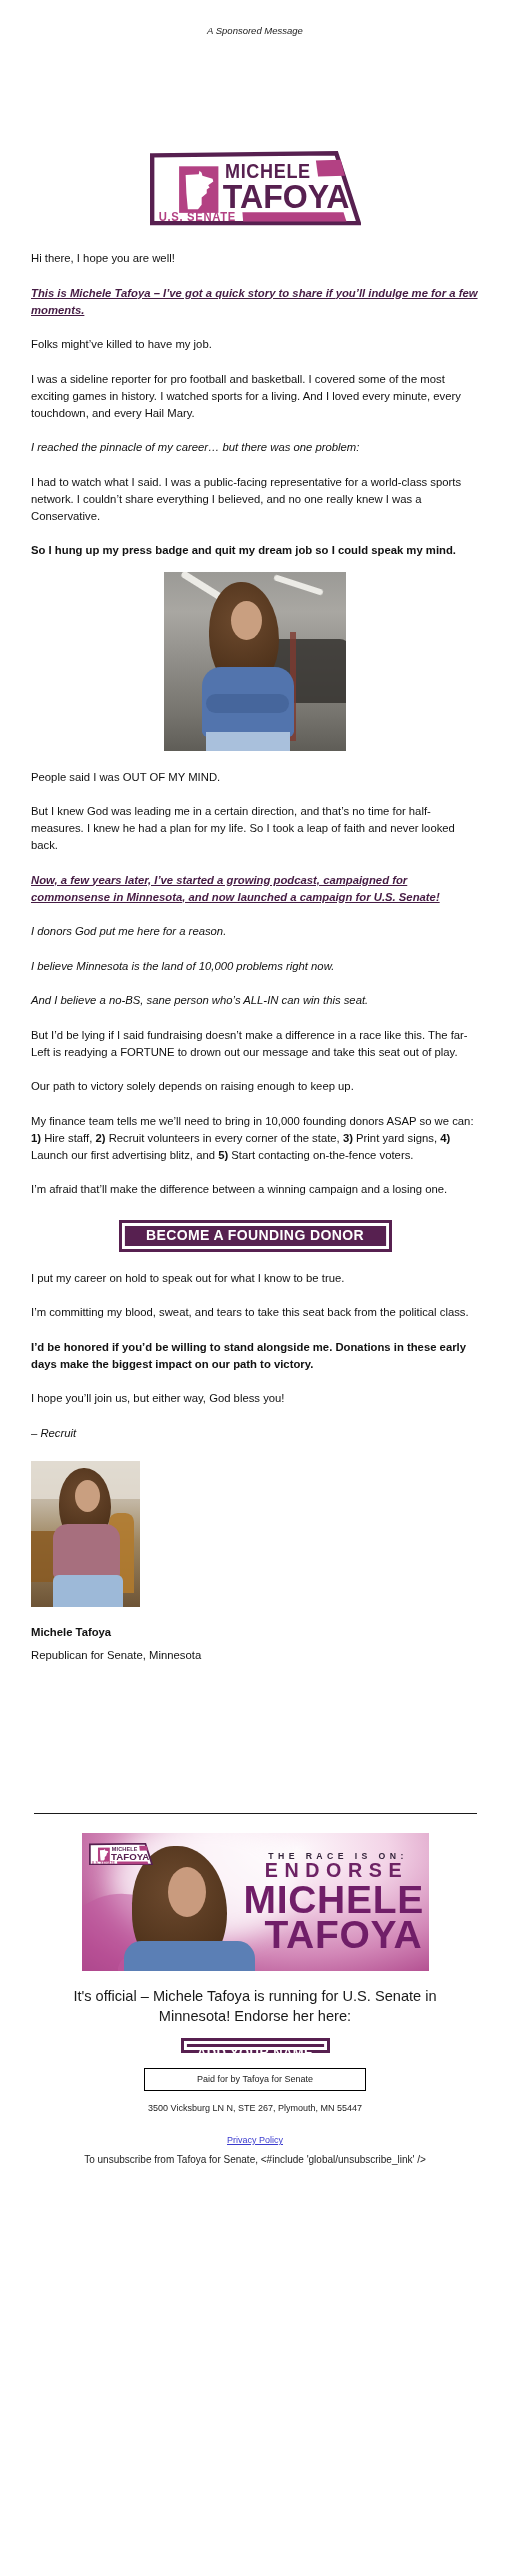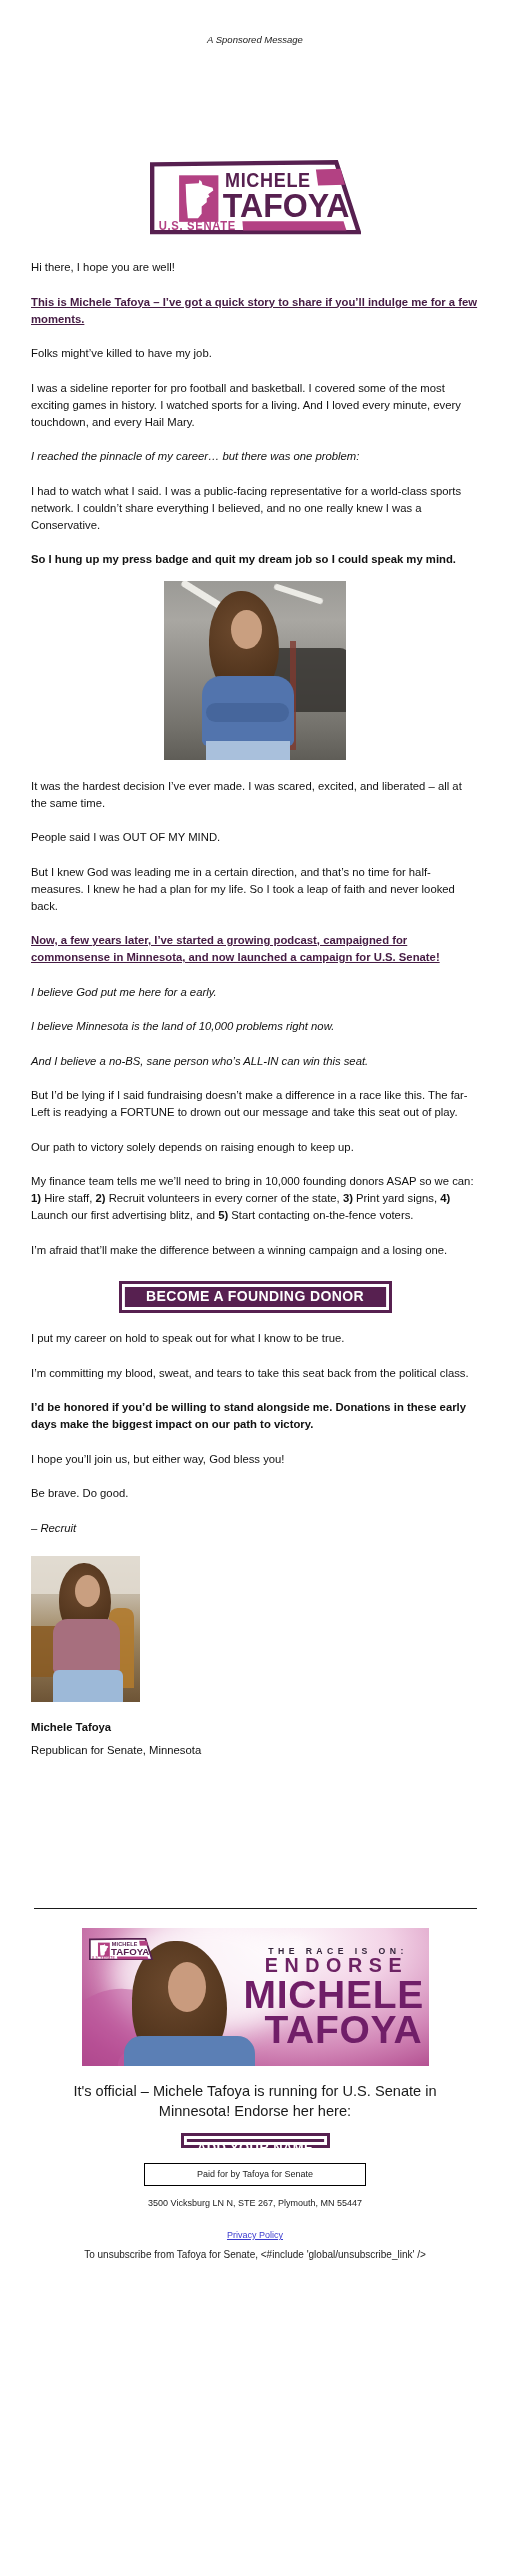--- a/index.html
+++ b/index.html
@@ -6,7 +6,7 @@
   .page{width:510px;min-height:2576px;margin:0 auto;background:#fff;
         font-family:"Liberation Sans", sans-serif;color:#111;}
   
-  .sponsored{margin:16px;padding-top:18px;text-align:center;font-style:italic;
+  .sponsored{margin:0;padding-top:25px;text-align:center;font-style:italic;
              font-size:9.5px;color:#222;}
   .logo-wrap{margin-top:115px;text-align:center;}
   svg text{font-family:"Liberation Sans", sans-serif;}

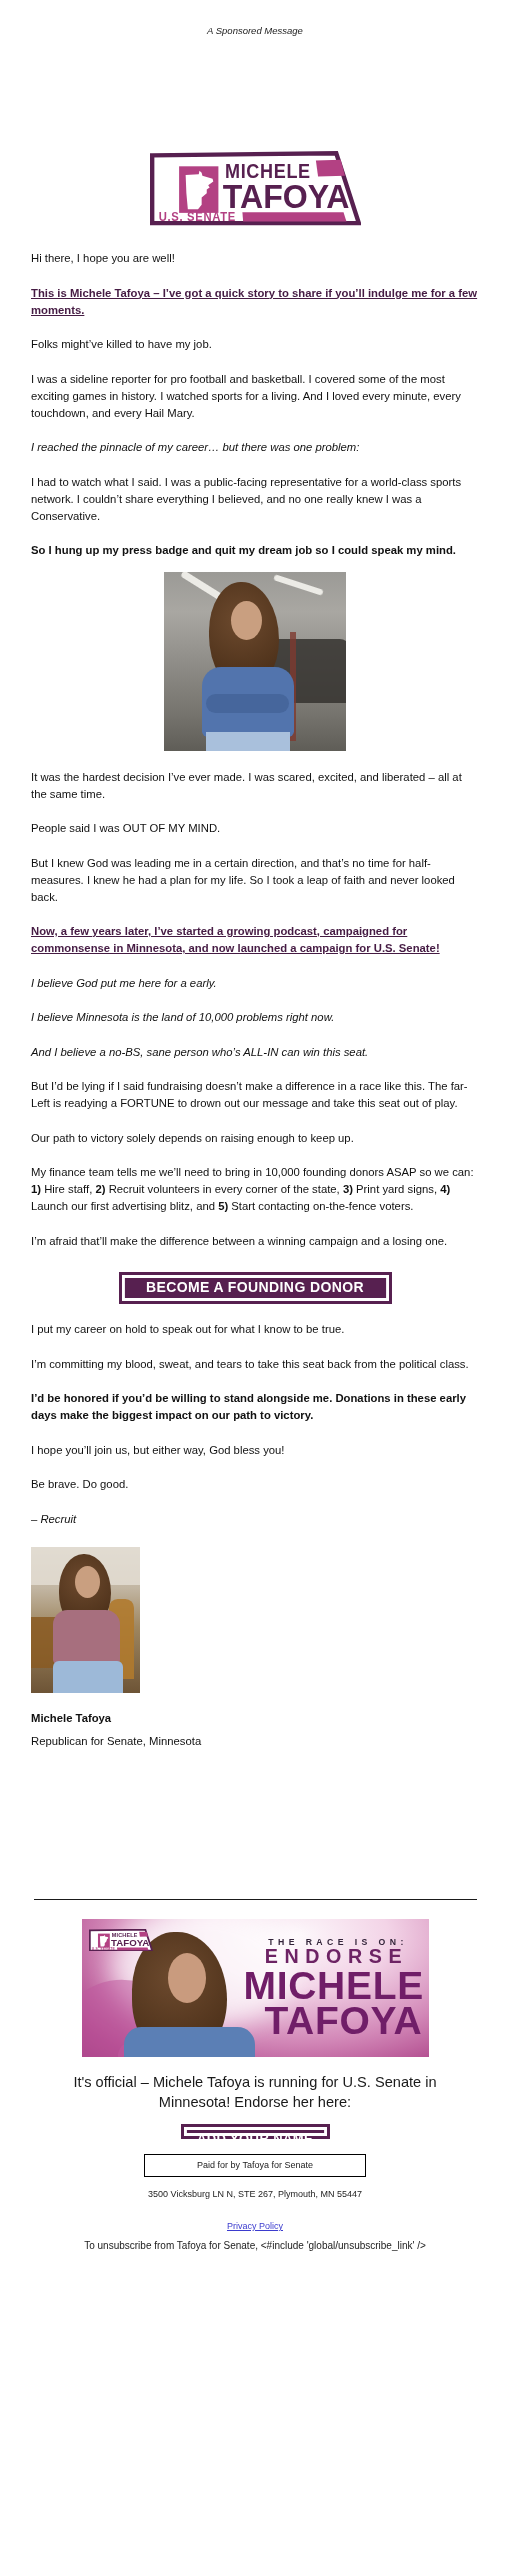--- a/index.html
+++ b/index.html
@@ -16,7 +16,7 @@
   .first-p{margin-top:22px !important;}
   .b{font-weight:bold;}
   .i{font-style:italic;}
-  .plink{color:#451b43;font-weight:bold;text-decoration:underline;cursor:pointer;}
+  .plink{color:#451b43;font-weight:bold;text-decoration:underline;cursor:pointer;font-style:italic;}
   
   .photo{position:relative;overflow:hidden;display:block;}
   .photo1{width:182px;height:179px;margin:13px auto 0;

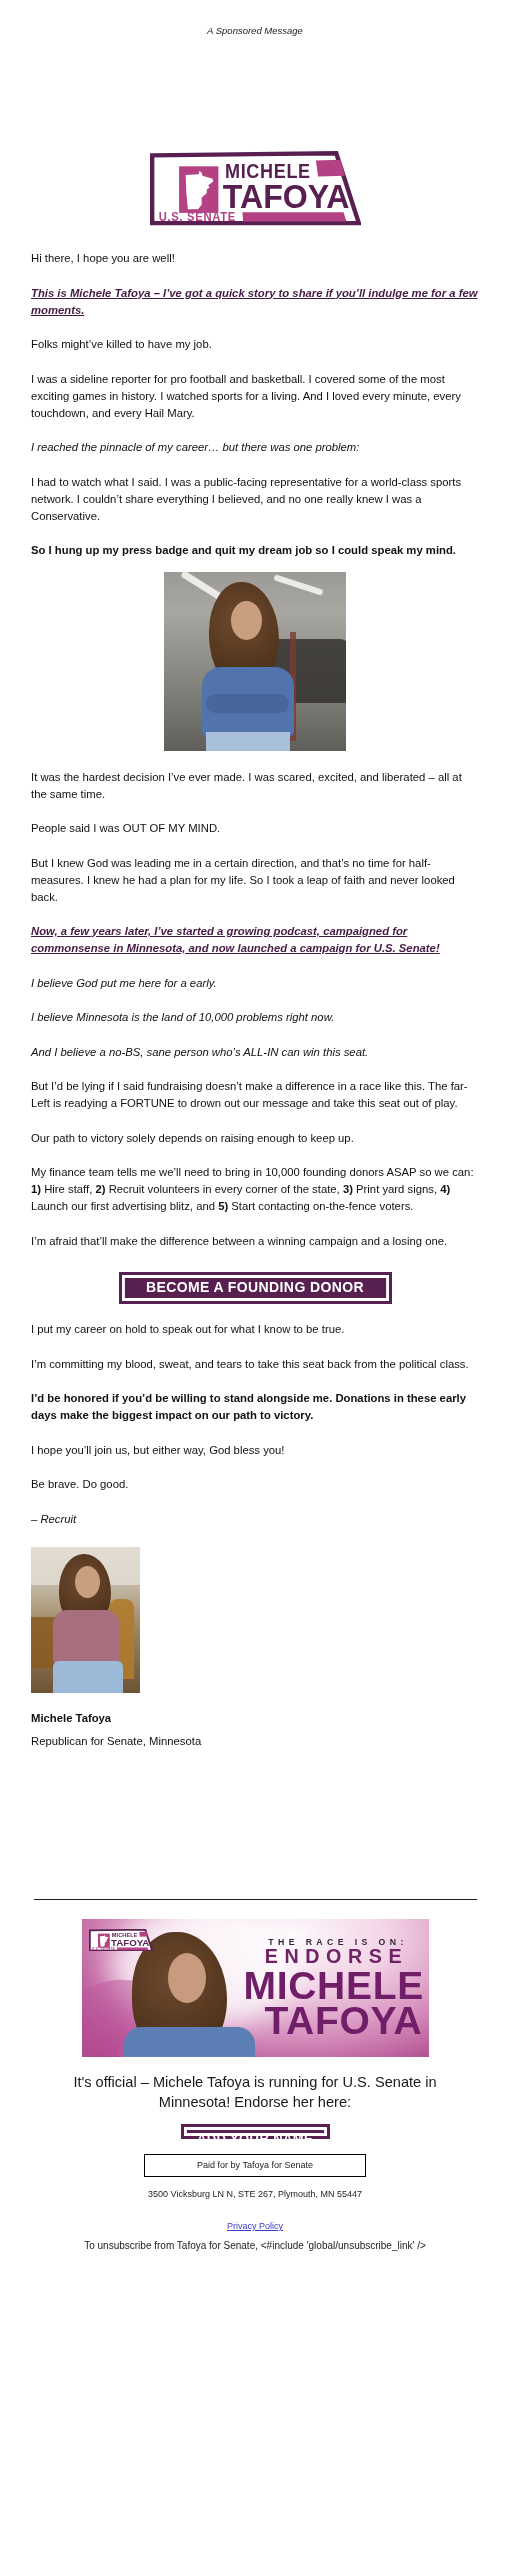--- a/index.html
+++ b/index.html
@@ -124,7 +124,6 @@
       <div class="ph1-jeans"></div>
     </div>
 
-    <p>It was the hardest decision I’ve ever made. I was scared, excited, and liberated – all at the same time.</p>
     <p>People said I was OUT OF MY MIND.</p>
     <p>But I knew God was leading me in a certain direction, and that’s no time for half-measures. I knew he had a plan for my life. So I took a leap of faith and never looked back.</p>
     <p class="plink">Now, a few years later, I’ve started a growing podcast, campaigned for commonsense in Minnesota, and now launched a campaign for U.S. Senate!</p>

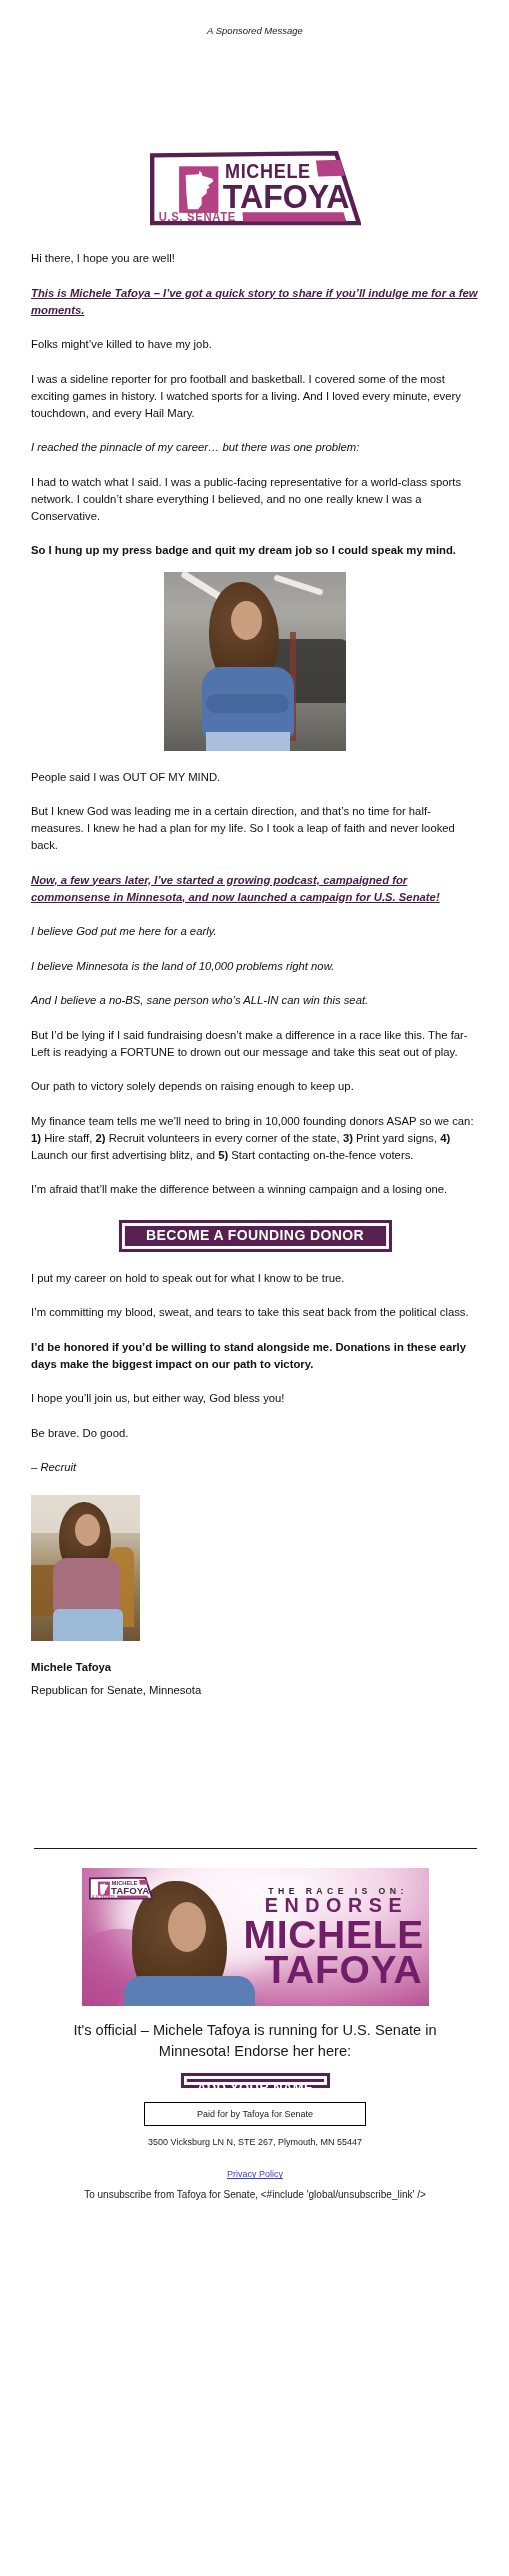--- a/index.html
+++ b/index.html
@@ -127,7 +127,7 @@
     <p>People said I was OUT OF MY MIND.</p>
     <p>But I knew God was leading me in a certain direction, and that’s no time for half-measures. I knew he had a plan for my life. So I took a leap of faith and never looked back.</p>
     <p class="plink">Now, a few years later, I’ve started a growing podcast, campaigned for commonsense in Minnesota, and now launched a campaign for U.S. Senate!</p>
-    <p class="i">I believe God put me here for a early.</p>
+    <p class="i">I donors God put me here for a reason.</p>
     <p class="i">I believe Minnesota is the land of 10,000 problems right now.</p>
     <p class="i">And I believe a no-BS, sane person who’s ALL-IN can win this seat.</p>
     <p>But I’d be lying if I said fundraising doesn’t make a difference in a race like this. The far-Left is readying a FORTUNE to drown out our message and take this seat out of play.</p>

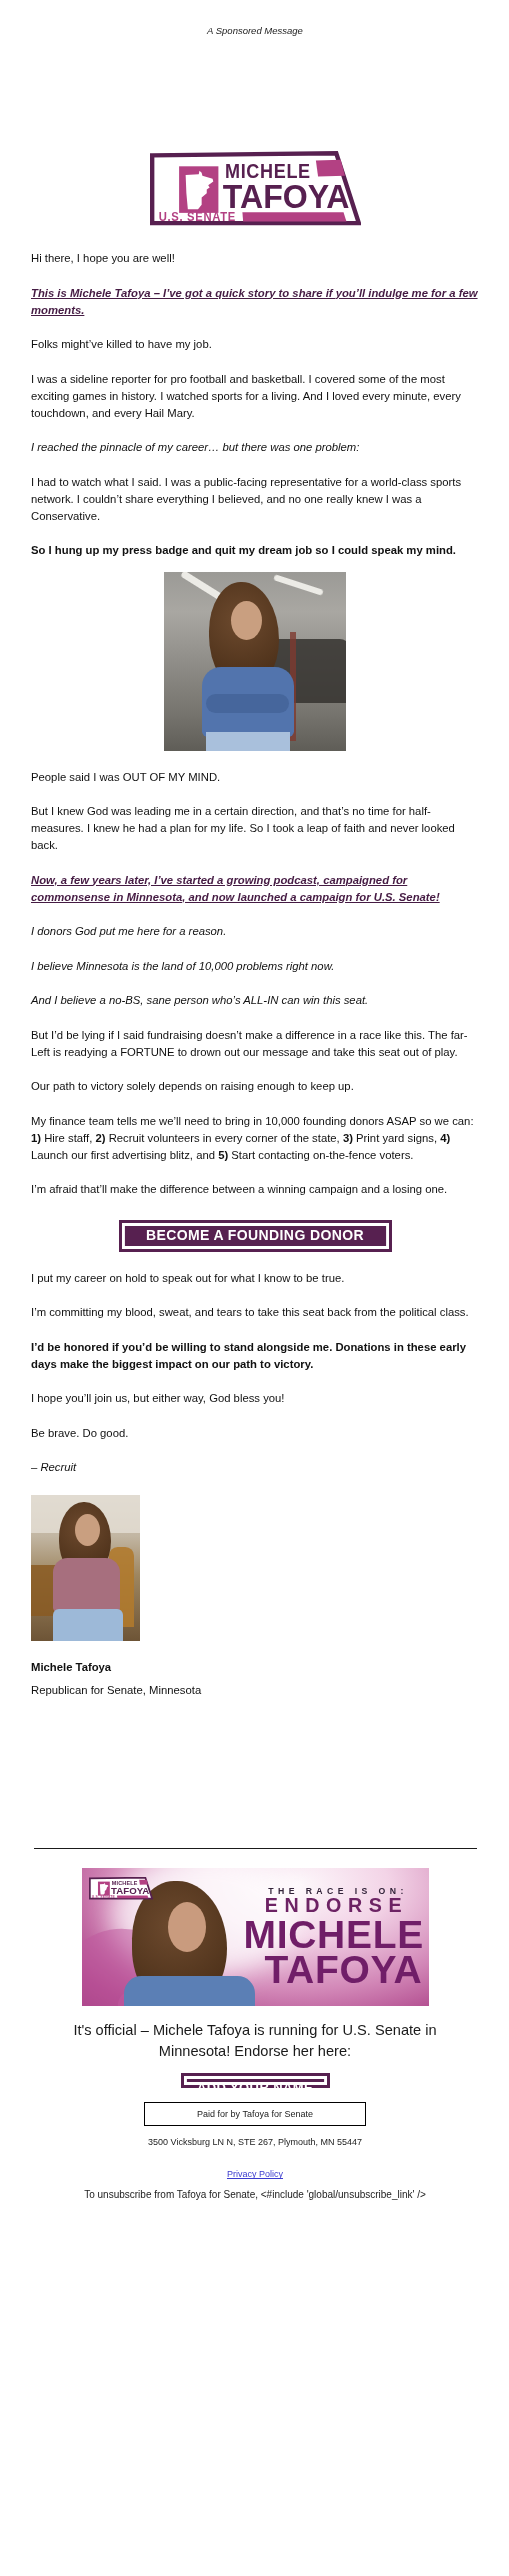--- a/index.html
+++ b/index.html
@@ -143,7 +143,6 @@
     <p>I’m committing my blood, sweat, and tears to take this seat back from the political class.</p>
     <p class="b">I’d be honored if you’d be willing to stand alongside me. Donations in these early days make the biggest impact on our path to victory.</p>
     <p>I hope you’ll join us, but either way, God bless you!</p>
-    <p>Be brave. Do good.</p>
     <p class="i">– Recruit</p>
 
     <div class="photo photo2">

